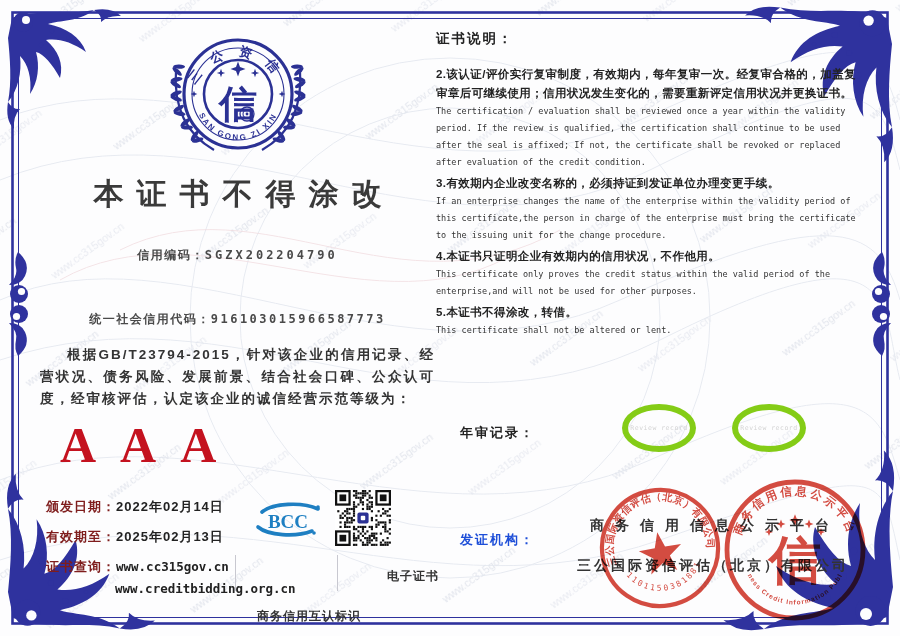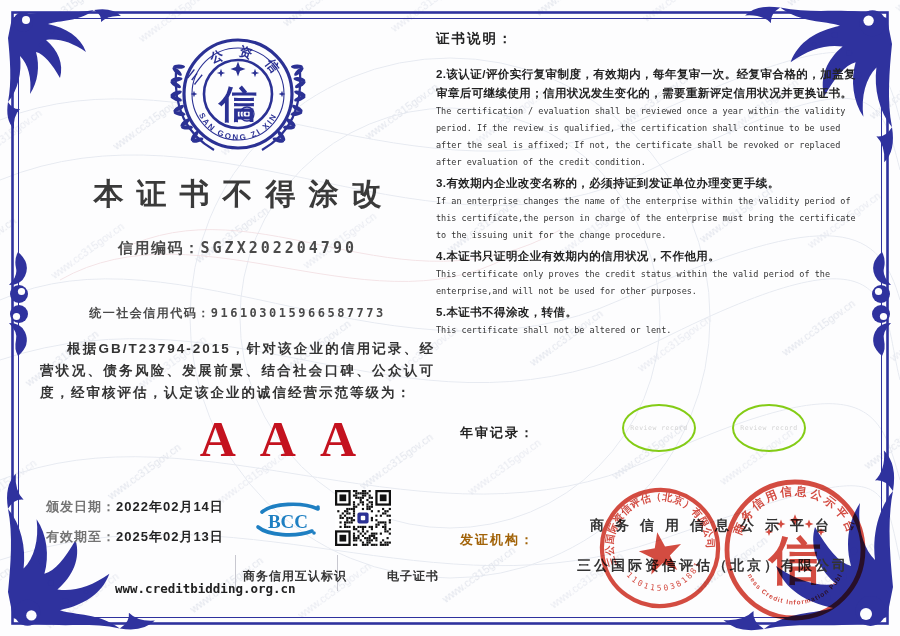--- a/index.html
+++ b/index.html
@@ -18,7 +18,7 @@
     margin-top:6px; text-align:center; font-size:30px; font-weight:bold;
     color:#3a3a3a; letter-spacing:13px; padding-left:13px; white-space:nowrap;
   }
-  .code-line { margin-top:24px; text-align:center; font-size:15px; font-weight:bold; color:#4a4a4a; letter-spacing:1.5px; }
+  .code-line { margin-top:32px; text-align:center; font-size:12px; font-weight:bold; color:#4a4a4a; letter-spacing:1.5px; }
   .code-line .val { letter-spacing:3px; font-family:"DejaVu Sans Mono", monospace; font-weight:bold; }
   .uscc-line { margin-top:47px; text-align:center; font-size:12px; font-weight:bold; color:#4a4a4a; letter-spacing:1.5px; }
   .uscc-line .val { letter-spacing:2.5px; font-family:"DejaVu Sans Mono", monospace; font-weight:bold; }

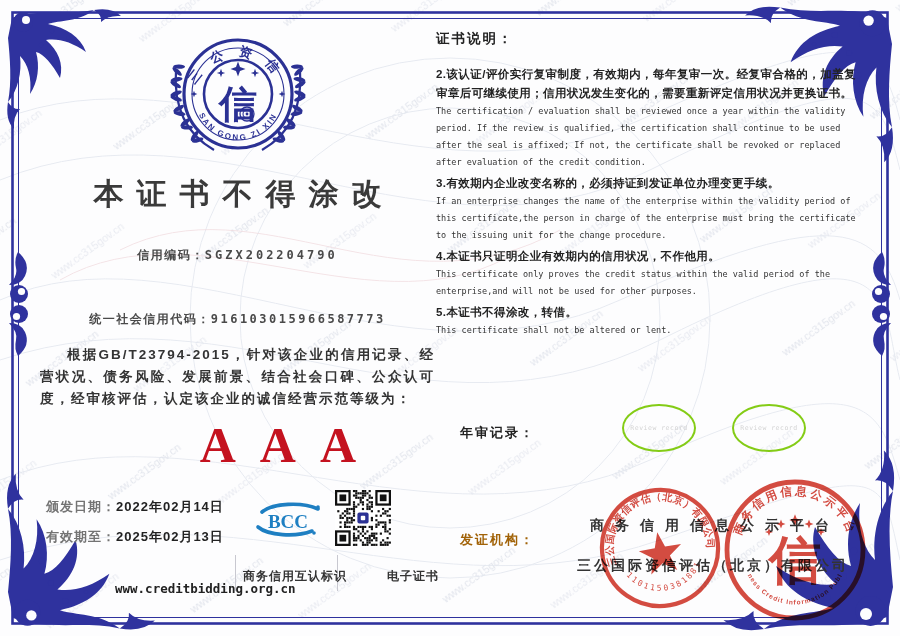--- a/index.html
+++ b/index.html
@@ -27,7 +27,7 @@
     text-align:justify; text-indent:2em; color:#333; font-weight:bold;
   }
   .grade {
-    margin-top:6px; width:340px; text-align:right;
+    margin-top:6px; width:340px; text-align:left;
     font-family:"Liberation Serif", serif; font-weight:bold; font-size:50px;
     color:#c4121f; letter-spacing:24px; padding-left:20px;
   }

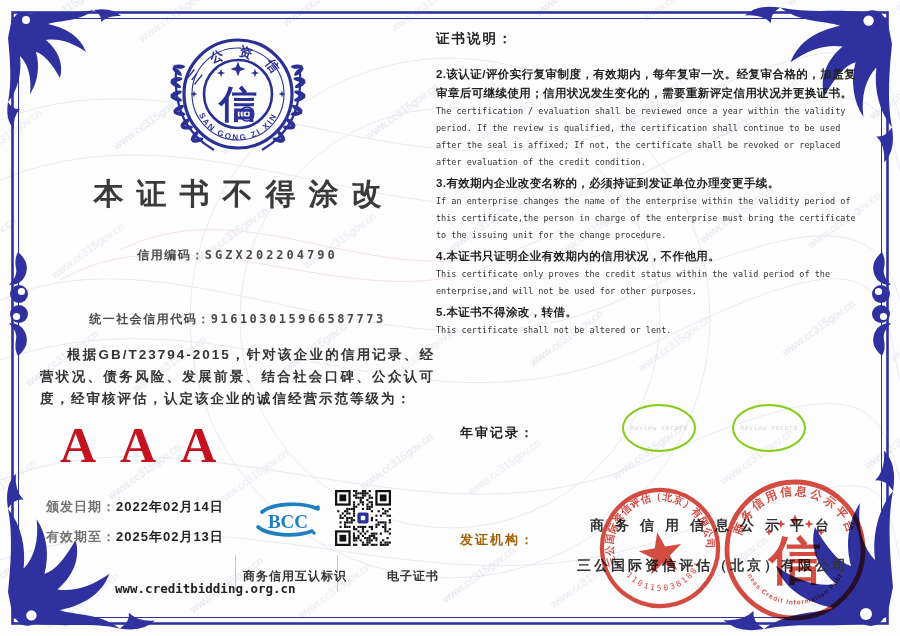--- a/index.html
+++ b/index.html
@@ -56,7 +56,7 @@
   .review-label { position:absolute; left:460px; top:424px; font-size:13px; font-weight:bold; color:#222; letter-spacing:2px; }
   .review-oval {
     position:absolute; top:404px; width:74px; height:48px;
-    border:2px solid #84cc16; border-radius:50%;
+    border:6px solid #84cc16; border-radius:50%;
     display:flex; align-items:center; justify-content:center;
     font-family:"DejaVu Sans Mono", monospace; font-size:6.5px; color:#d4d4d4; letter-spacing:0.5px;
   }

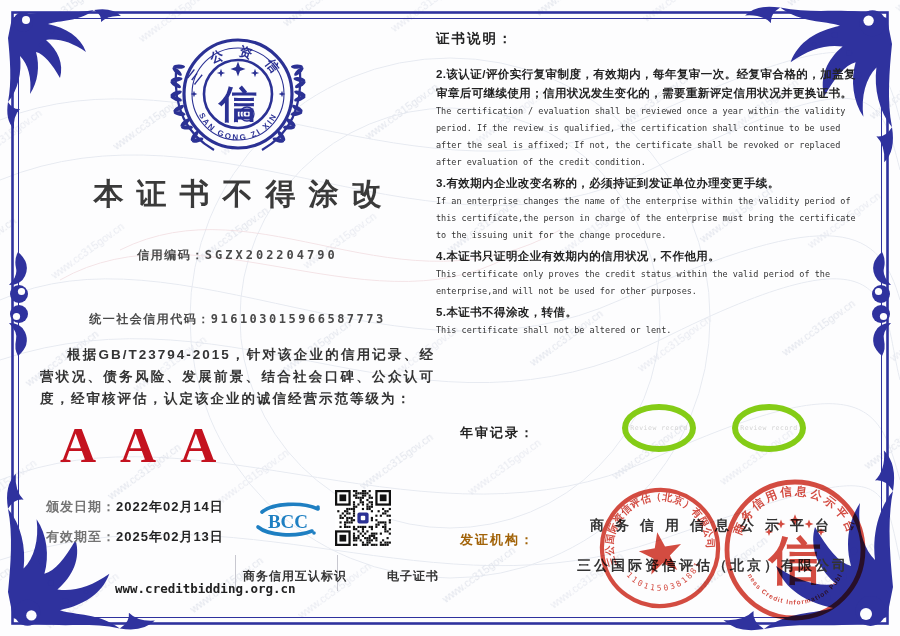--- a/index.html
+++ b/index.html
@@ -35,7 +35,7 @@
   
   .lfoot { position:absolute; left:46px; top:498px; font-size:13px; }
   .lfoot .row { margin-bottom:12px; white-space:nowrap; }
-  .lfoot .lab { font-weight:bold; color:#737373; letter-spacing:1px; }
+  .lfoot .lab { font-weight:bold; color:#7f1d1d; letter-spacing:1px; }
   .lfoot .dval { color:#222; letter-spacing:1px; font-weight:bold;margin-top:40px; }
   .lfoot .url { font-family:"DejaVu Sans Mono", monospace; font-size:12.5px; color:#222; font-weight:bold; }
   .url2 { position:absolute; left:115px; top:581px; font-family:"DejaVu Sans Mono", monospace; font-size:12.5px; color:#222; font-weight:bold; }

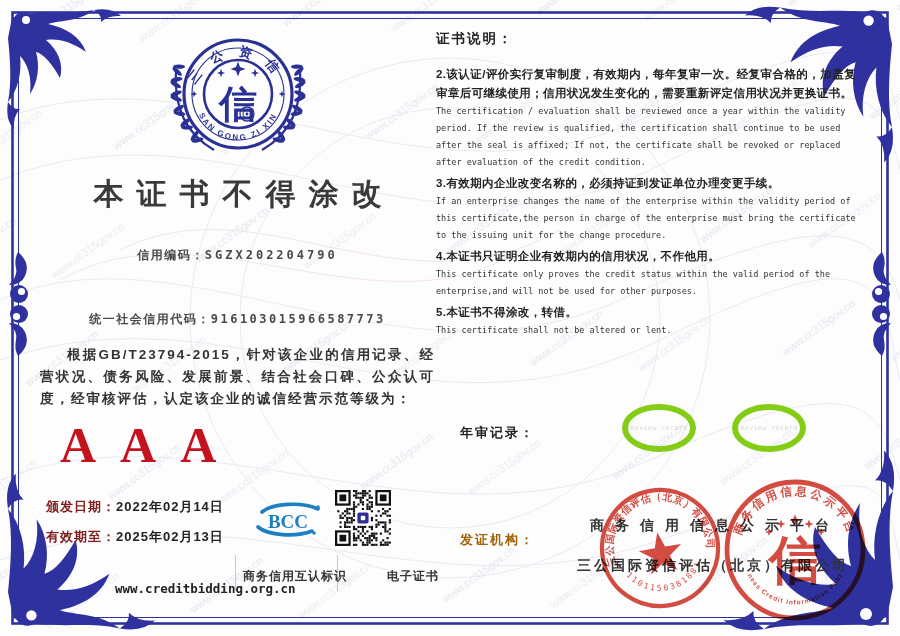--- a/index.html
+++ b/index.html
@@ -62,7 +62,7 @@
   }
   .ro1 { left:622px; } .ro2 { left:732px; }
 
-  .issuer-label { position:absolute; left:460px; top:531px; font-size:13px; font-weight:bold; color:#a16207; letter-spacing:2px; }
+  .issuer-label { position:absolute; left:460px; top:531px; font-size:13px; font-weight:bold; color:#1d4ed8; letter-spacing:2px; }
   .issuer-line1 { position:absolute; left:590px; top:517px; font-size:14px; color:#333; letter-spacing:11px; white-space:nowrap; font-weight:bold; }
   .issuer-line2 { position:absolute; left:577px; top:557px; font-size:14px; color:#333; letter-spacing:3px; white-space:nowrap; font-weight:bold; }
   .seal { position:absolute; mix-blend-mode:multiply; opacity:0.92; }

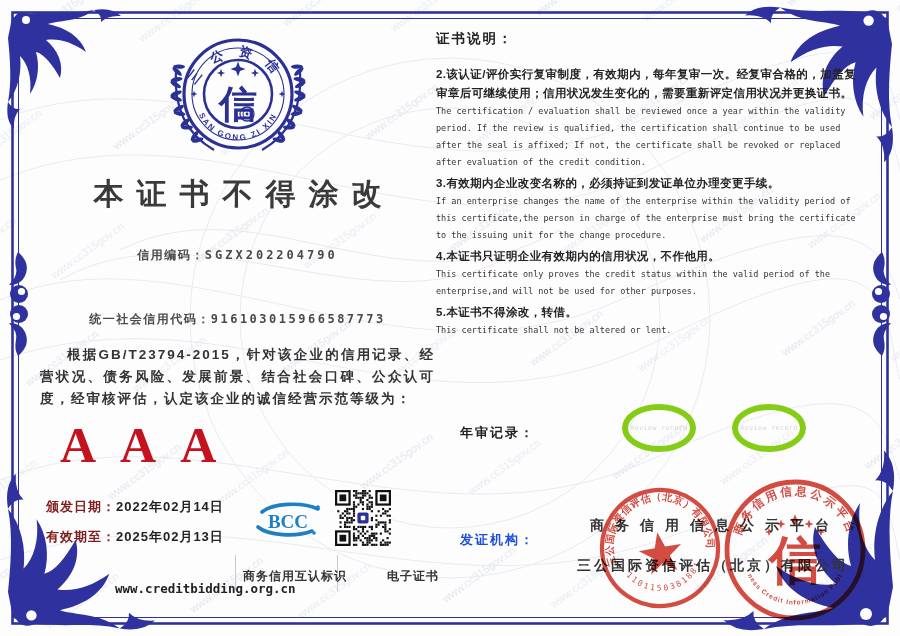--- a/index.html
+++ b/index.html
@@ -198,6 +198,9 @@
     </div>
     <div class="row">
       <span class="lab">有效期至：</span><span class="dval">2025年02月13日</span>
+    </div>
+    <div class="row">
+      <span class="lab">证书查询：</span><span class="url">www.cc315gov.cn</span>
     </div>
   </div>
   <div class="url2">www.creditbidding.org.cn</div>

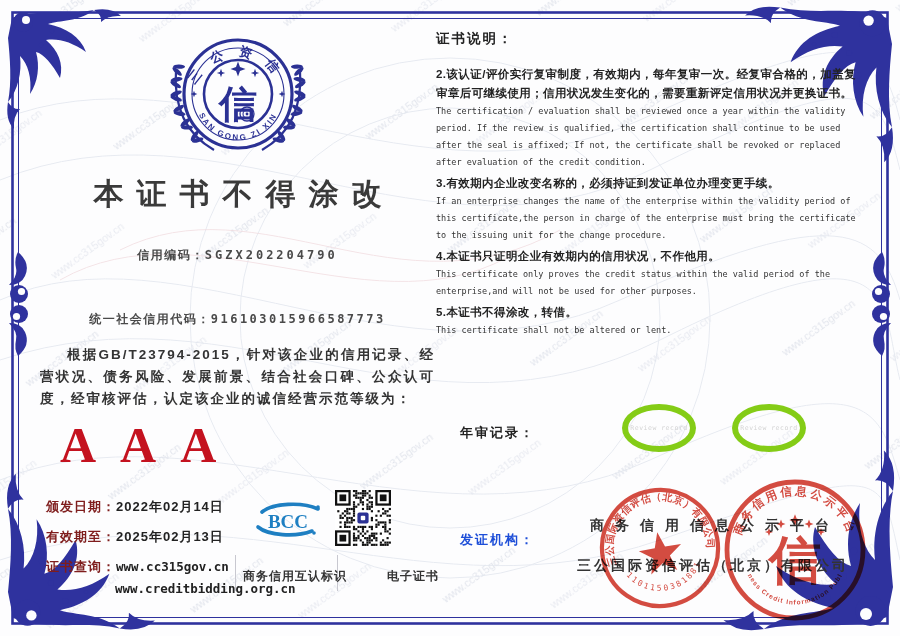--- a/index.html
+++ b/index.html
@@ -42,7 +42,7 @@
   .bcc { position:absolute; left:252px; top:500px; }
   .qr { position:absolute; left:335px; top:490px; }
   .foot-label { position:absolute; top:568px; font-size:12px; color:#333; font-weight:bold; letter-spacing:1px; }
-  .fl1 { left:243px; } .fl2 { left:345px;padding-left:42px; }
+  .fl1 { left:257px;margin-top:40px; } .fl2 { left:345px;padding-left:42px; }
   .vdiv { position:absolute; width:1px; height:36px; top:555px; background:#c8c8d0; }
   .vd1 { left:235px; } .vd2 { left:337px; }
 

